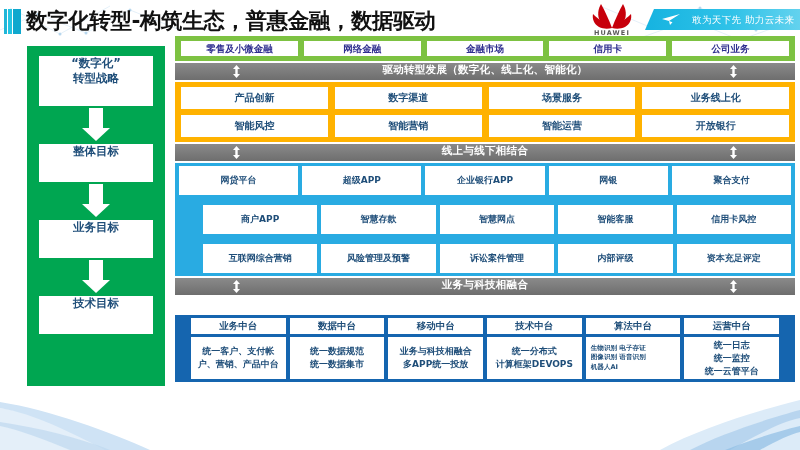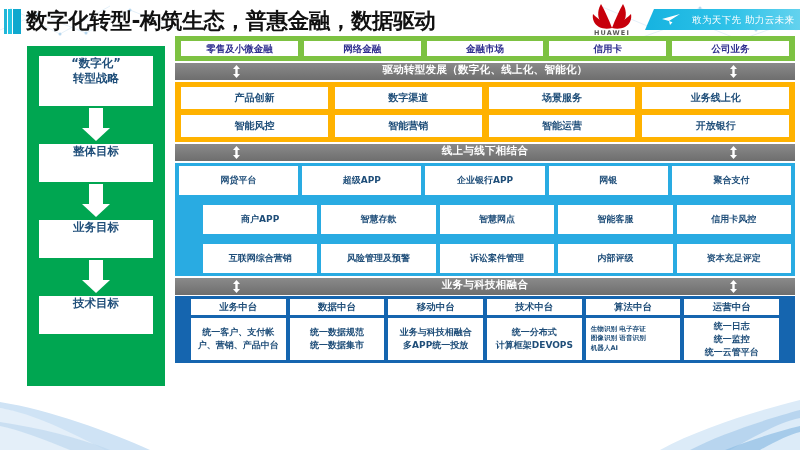--- a/index.html
+++ b/index.html
@@ -199,7 +199,7 @@
   #bottom-block {
     background: #1565AF;
     padding: 3px 16px;
-    margin-top: 1px;
+    margin-top: 20px;
   }
   .bottom-cols { display: flex; gap: 4px; }
   .bottom-col { flex: 1; display: flex; flex-direction: column; gap: 3px; }

